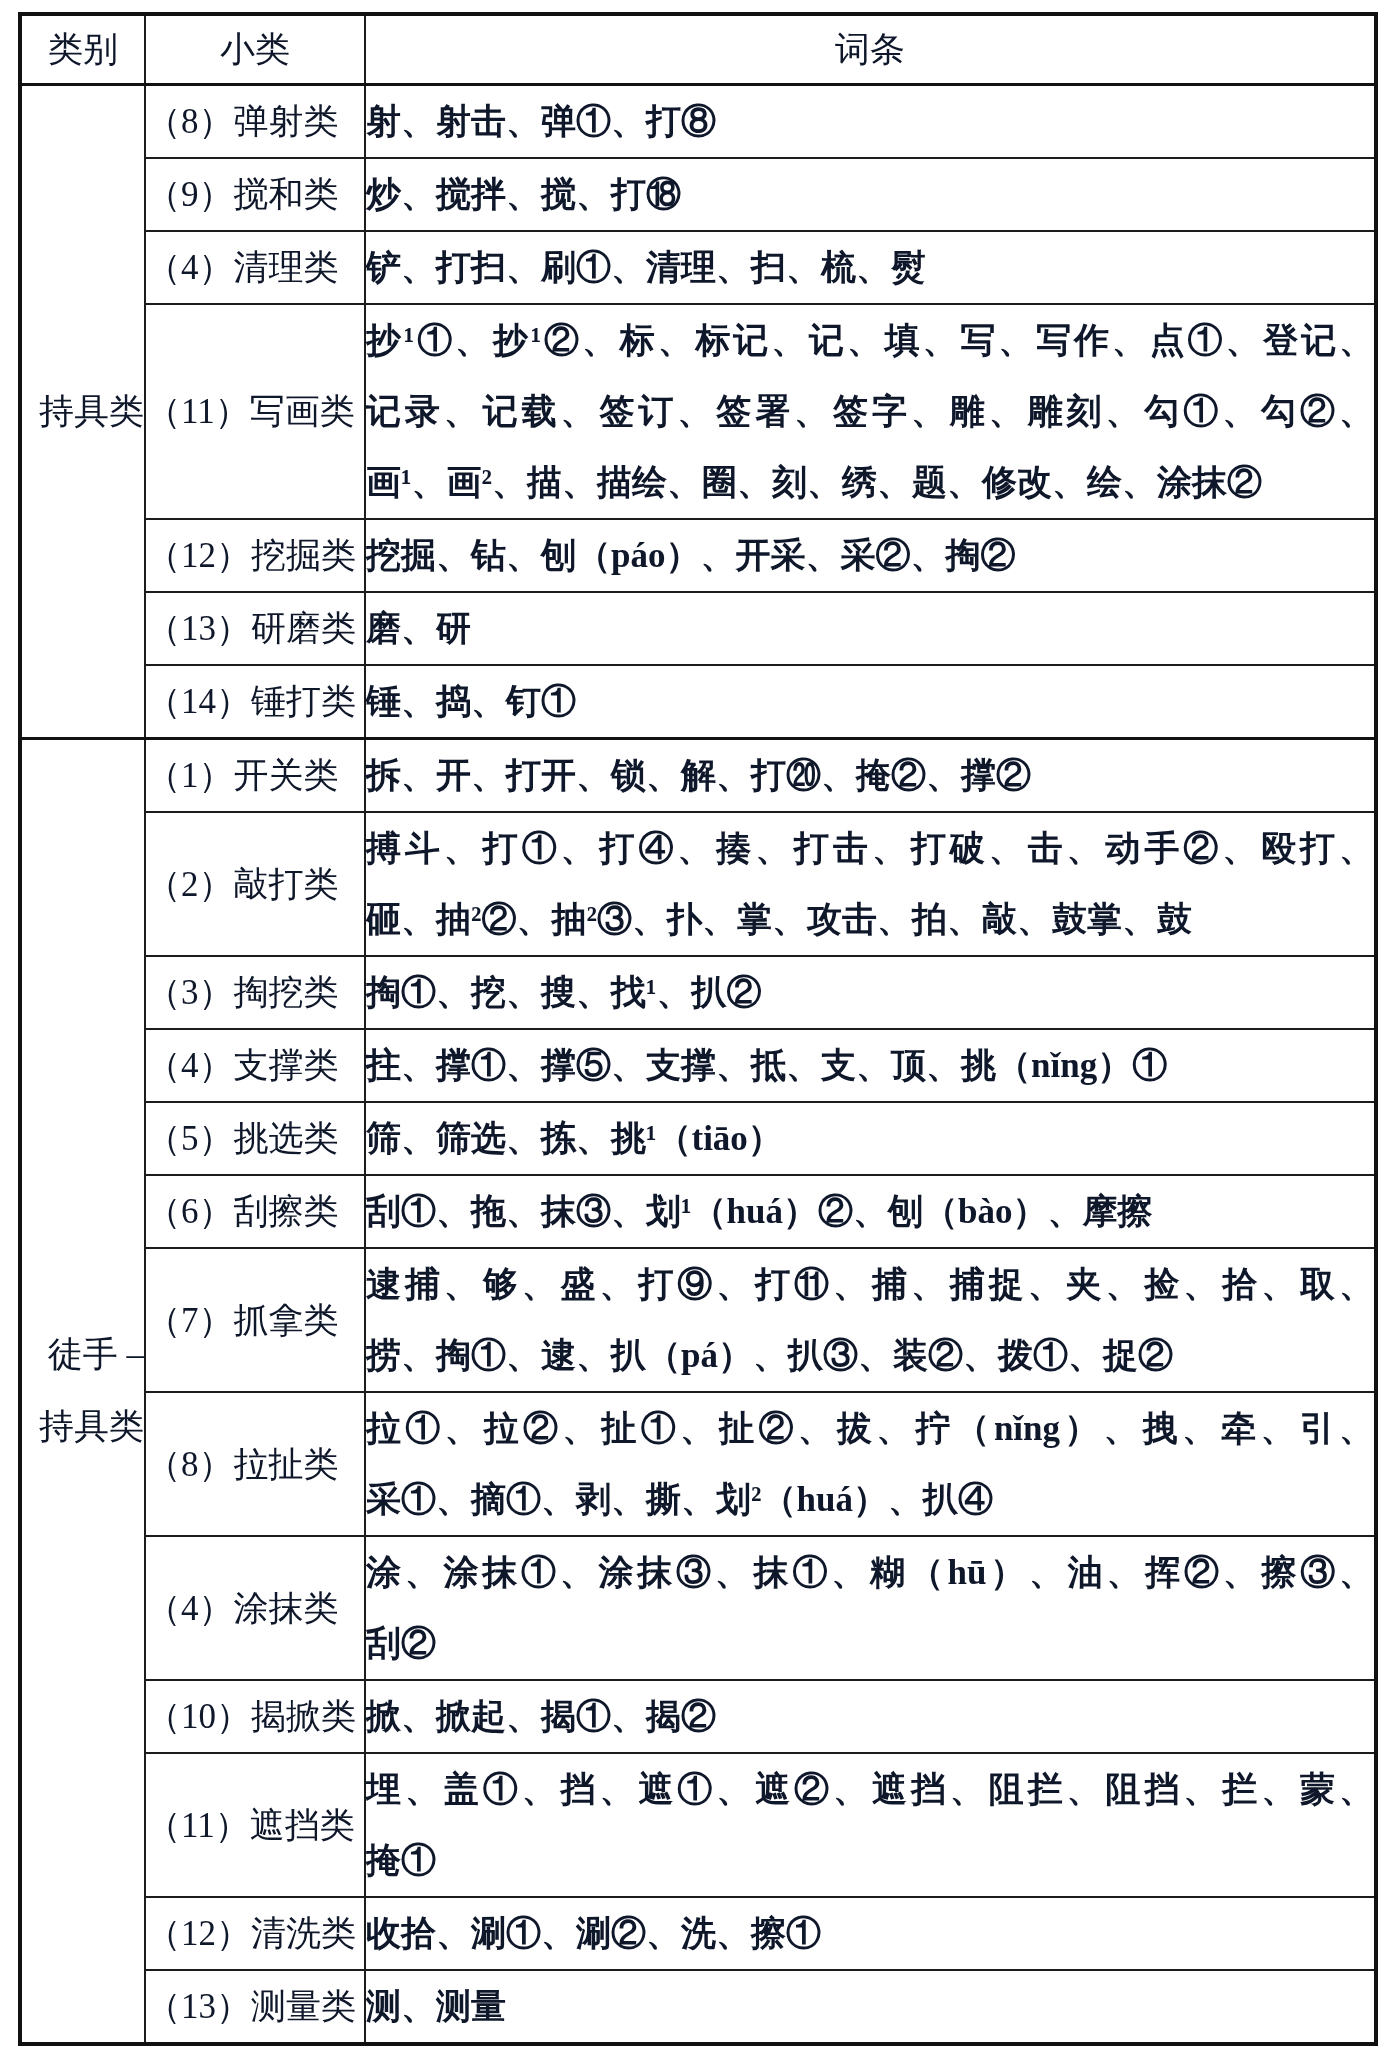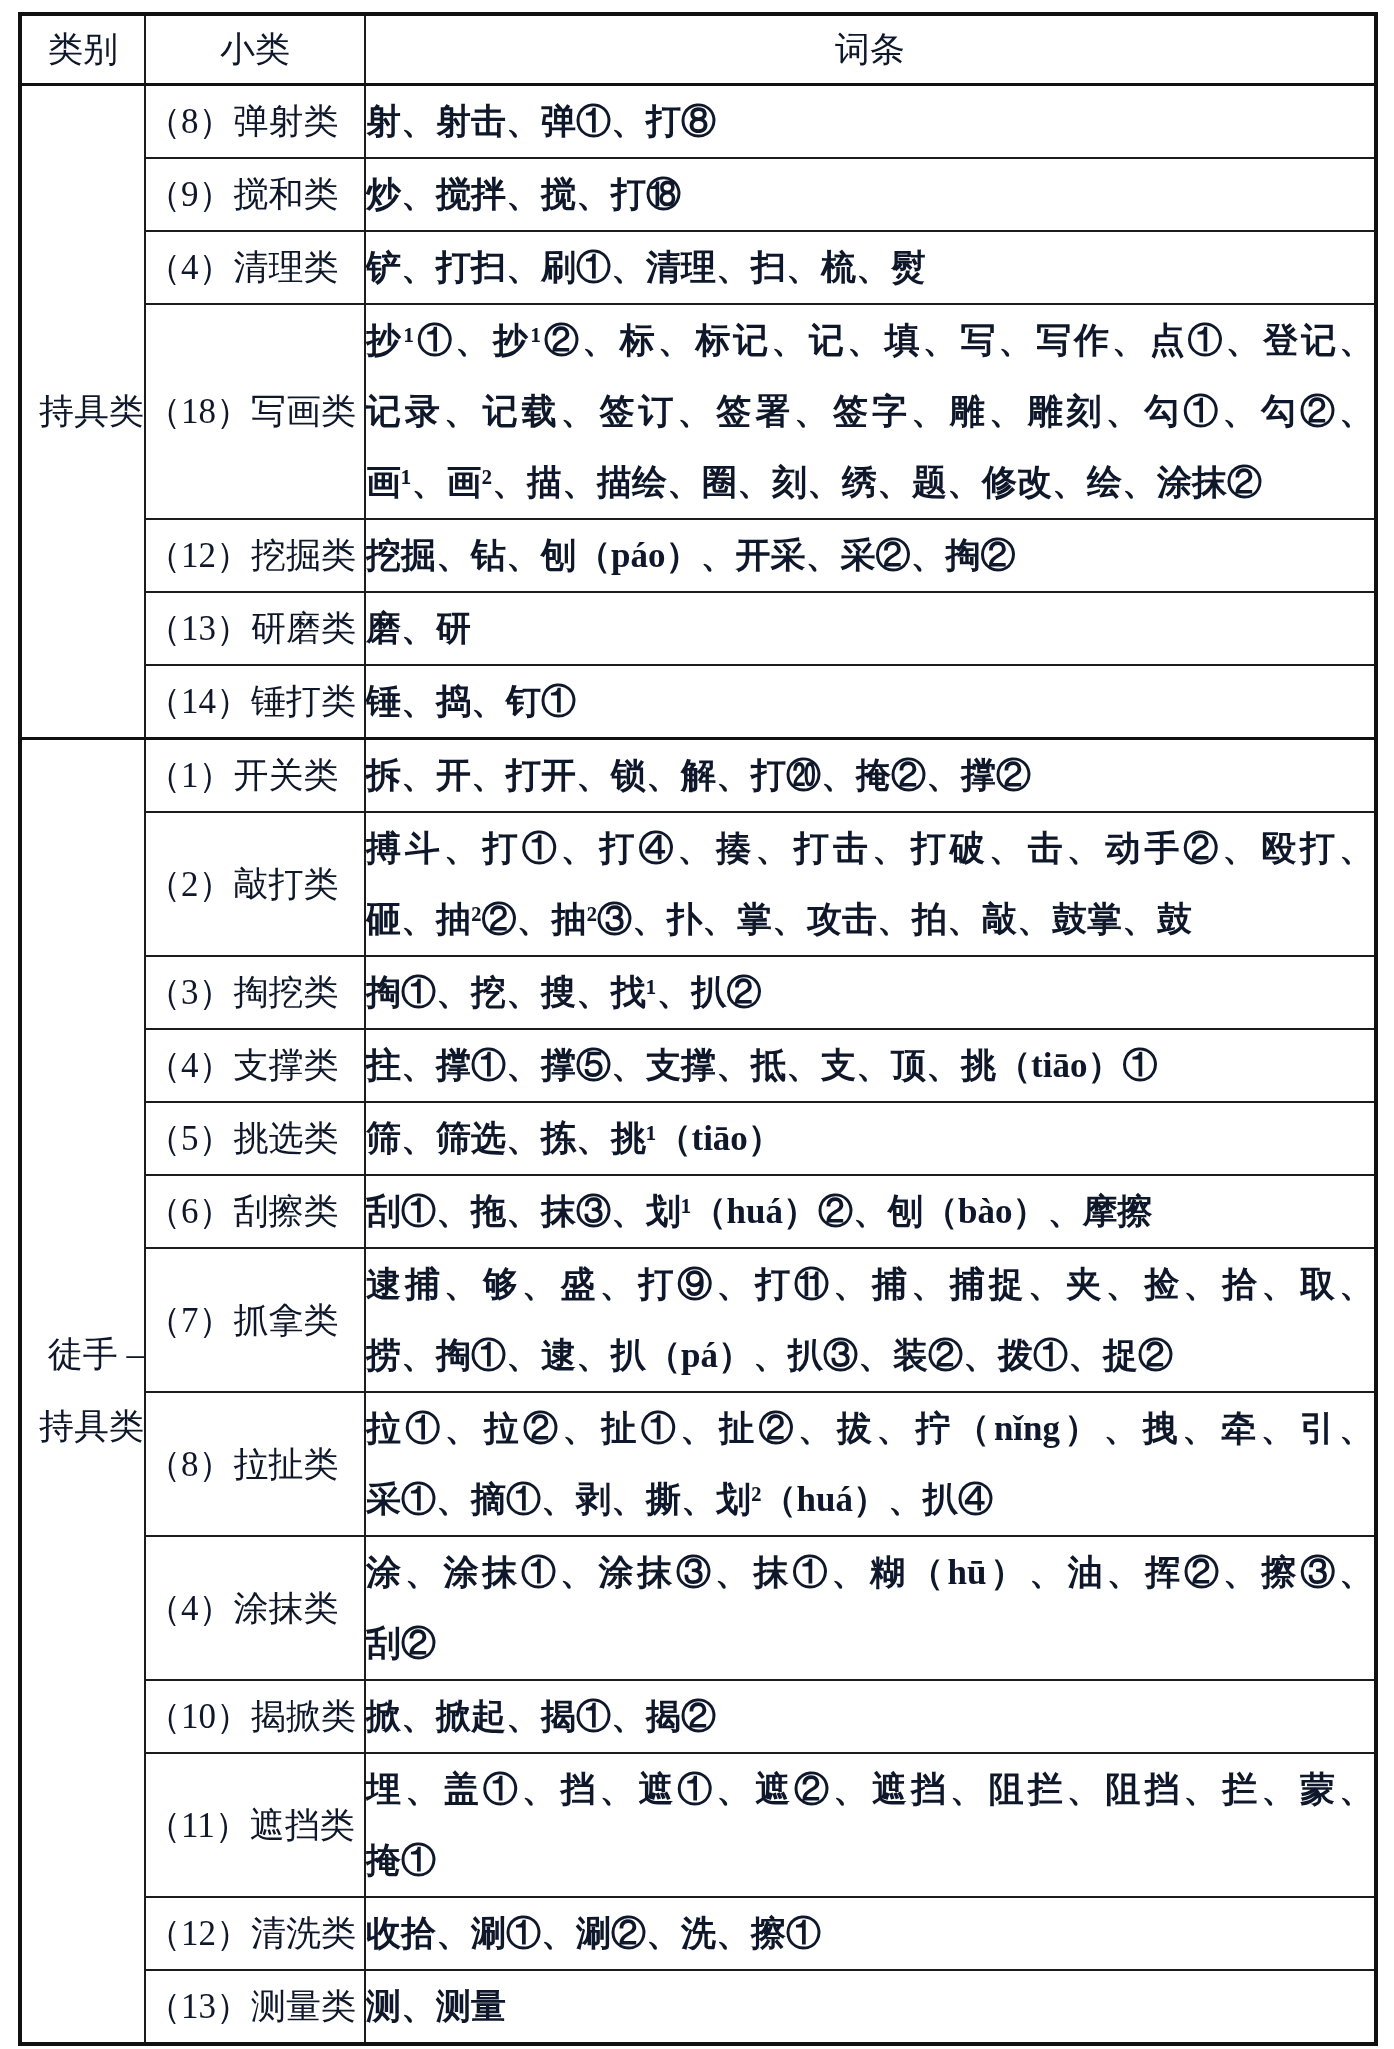--- a/index.html
+++ b/index.html
@@ -109,7 +109,7 @@
           </td>
         </tr>
         <tr>
-          <td class="label">（18）写画类</td>
+          <td class="label">（11）写画类</td>
           <td class="words">
             <div class="wline fill">抄¹①、抄¹②、标、标记、记、填、写、写作、点①、登记、</div>
             <div class="wline fill">记录、记载、签订、签署、签字、雕、雕刻、勾①、勾②、</div>

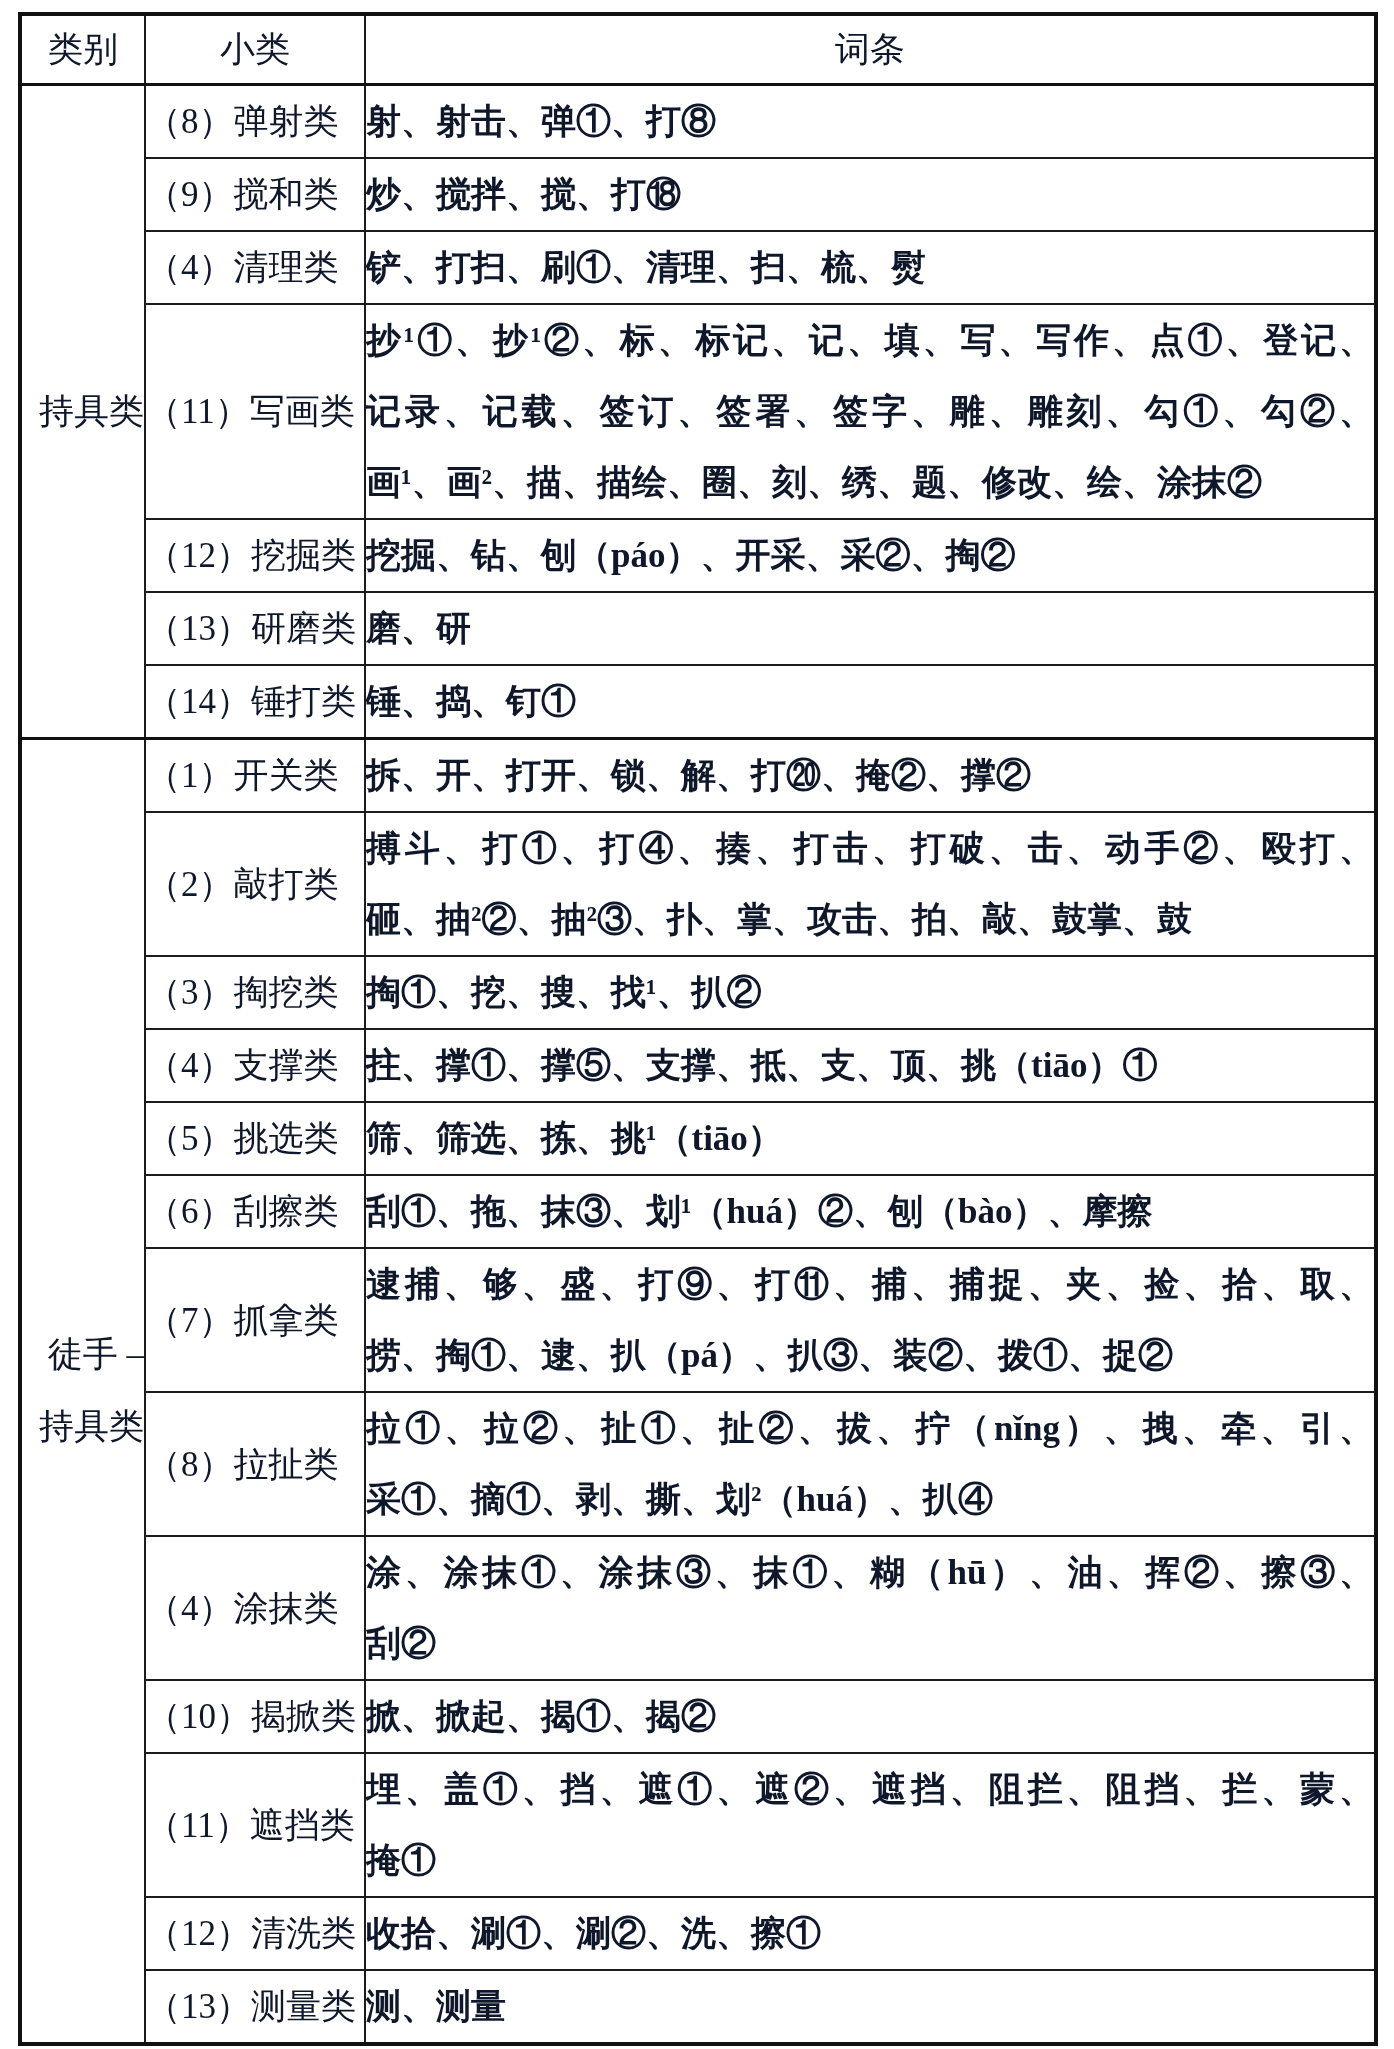--- a/index.html
+++ b/index.html
@@ -160,7 +160,7 @@
         <tr>
           <td class="label">（4）支撑类</td>
           <td class="words">
-            <div class="wline">拄、撑①、撑⑤、支撑、抵、支、顶、挑（tiāo）①</div>
+            <div class="wline">拄、撑①、撑⑤、支撑、抵、支、顶、挑（nǐng）①</div>
           </td>
         </tr>
         <tr>

